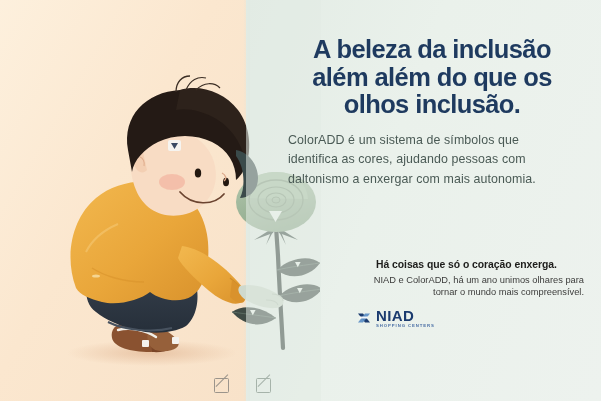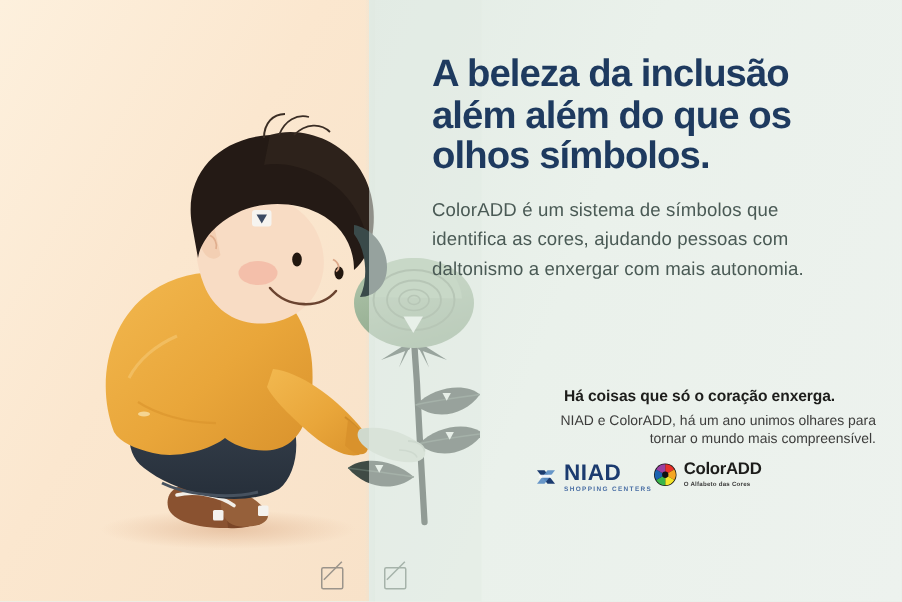--- a/index.html
+++ b/index.html
@@ -43,6 +43,7 @@
     line-height:27.5px;
     font-weight:bold;
     letter-spacing:-0.6px;
+    text-align:center;
   }
   .subcopy{
     margin:12px 17px 0 0;

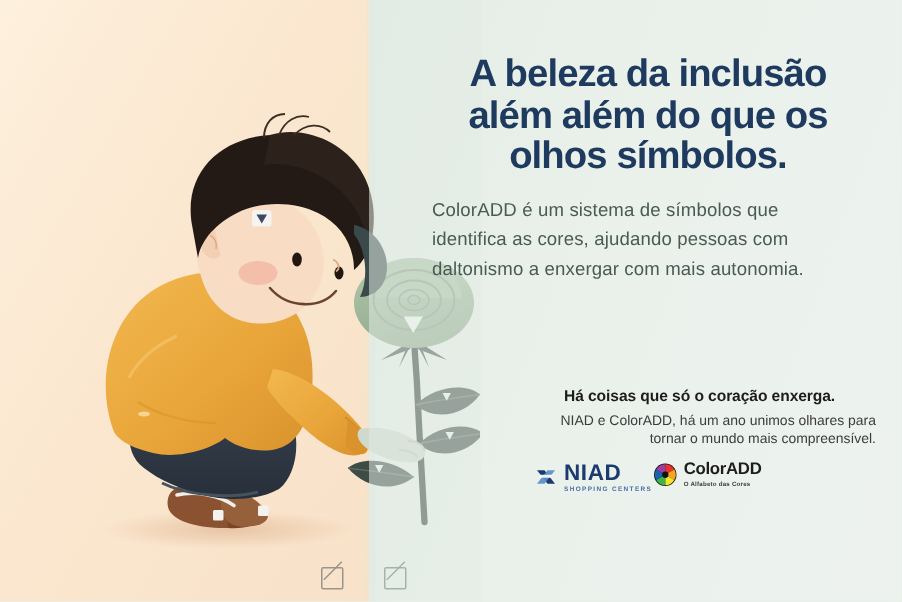--- a/index.html
+++ b/index.html
@@ -239,7 +239,7 @@
     <h1 class="headline">
       <span>A beleza da inclusão</span><br>
       <span>além além do que os</span><br>
-      <span>olhos símbolos.</span>
+      <span>olhos inclusão.</span>
     </h1>
     <p class="subcopy">ColorADD é um sistema de símbolos que identifica as cores, ajudando pessoas com daltonismo a enxergar com mais autonomia.</p>
   </div>

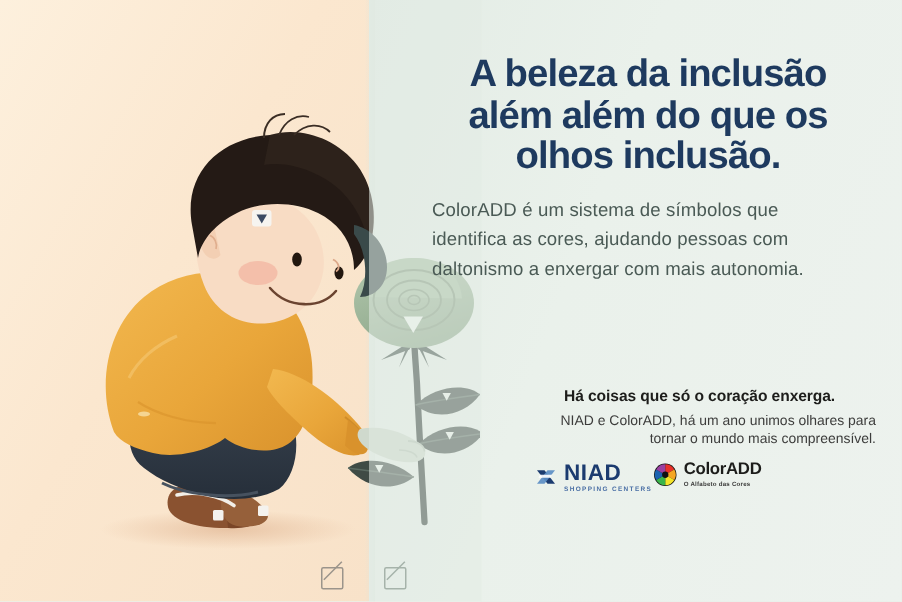--- a/index.html
+++ b/index.html
@@ -65,7 +65,7 @@
   }
 
   
-  .logos{position:absolute;left:356px;top:308px;display:flex;align-items:flex-start;}
+  .logos{position:absolute;left:356px;top:308px;display:flex;align-items:center;gap:22px;}
   .logo{display:flex;align-items:center;gap:4px;}
   .niad-mark{width:16px;height:16px;flex:none;}
   .niad-txt{line-height:1;}

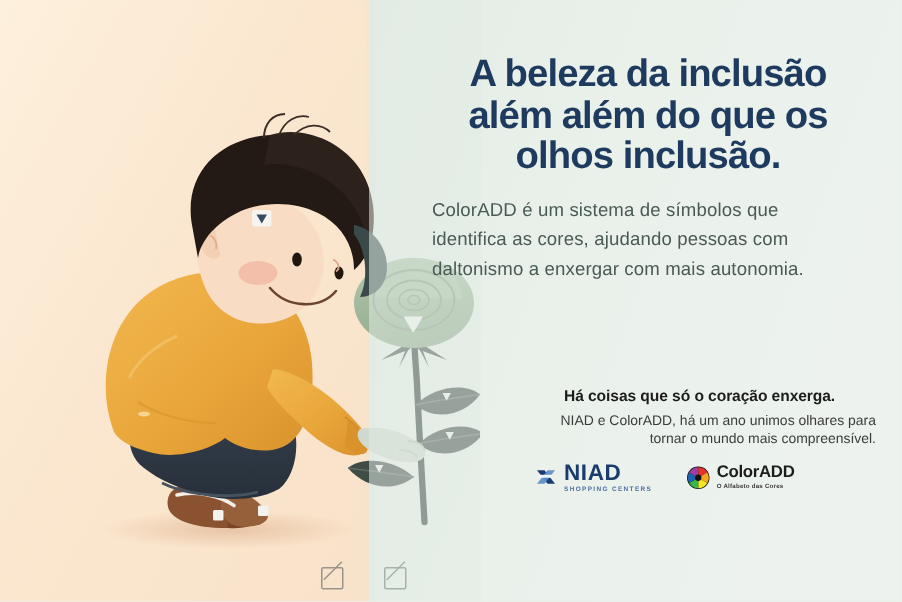--- a/index.html
+++ b/index.html
@@ -263,22 +263,6 @@
       </span>
     </div>
 
-    <div class="logo">
-      <svg class="ca-mark" viewBox="0 0 34 34">
-        <circle cx="17" cy="17" r="15" fill="#111"></circle>
-        <path d="M17 17 L17 3 A14 14 0 0 1 29.1 10 Z" fill="#e8322a"></path>
-        <path d="M17 17 L29.1 10 A14 14 0 0 1 29.1 24 Z" fill="#f5a623"></path>
-        <path d="M17 17 L29.1 24 A14 14 0 0 1 17 31 Z" fill="#f5e52a"></path>
-        <path d="M17 17 L17 31 A14 14 0 0 1 4.9 24 Z" fill="#3ab54a"></path>
-        <path d="M17 17 L4.9 24 A14 14 0 0 1 4.9 10 Z" fill="#1b62b0"></path>
-        <path d="M17 17 L4.9 10 A14 14 0 0 1 17 3 Z" fill="#9a3fa0"></path>
-        <circle cx="17" cy="17" r="4.2" fill="#111"></circle>
-      </svg>
-      <span class="ca-txt">
-        <span class="ca-name">ColorADD</span>
-        <span class="ca-sub">O Alfabeto das Cores</span>
-      </span>
-    </div>
 
   </div>
 

